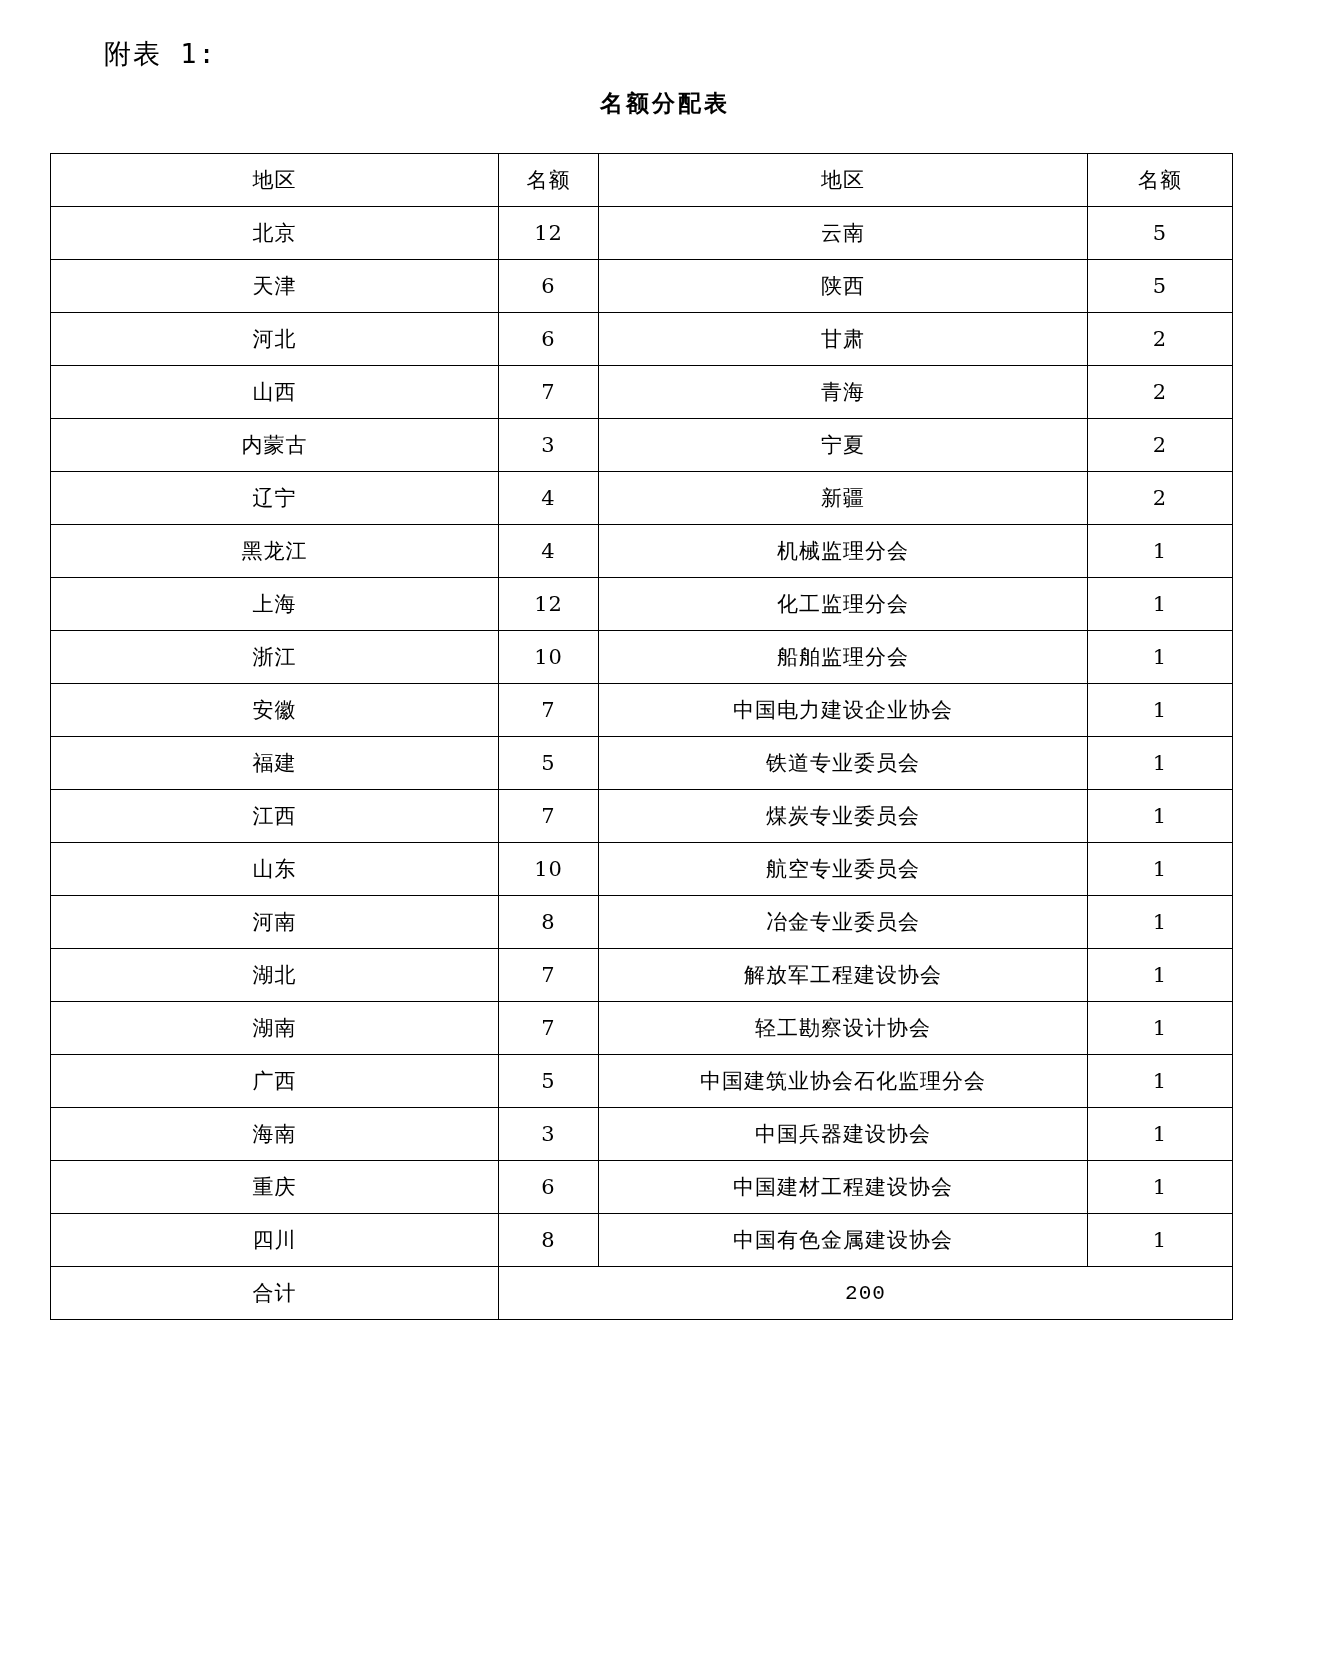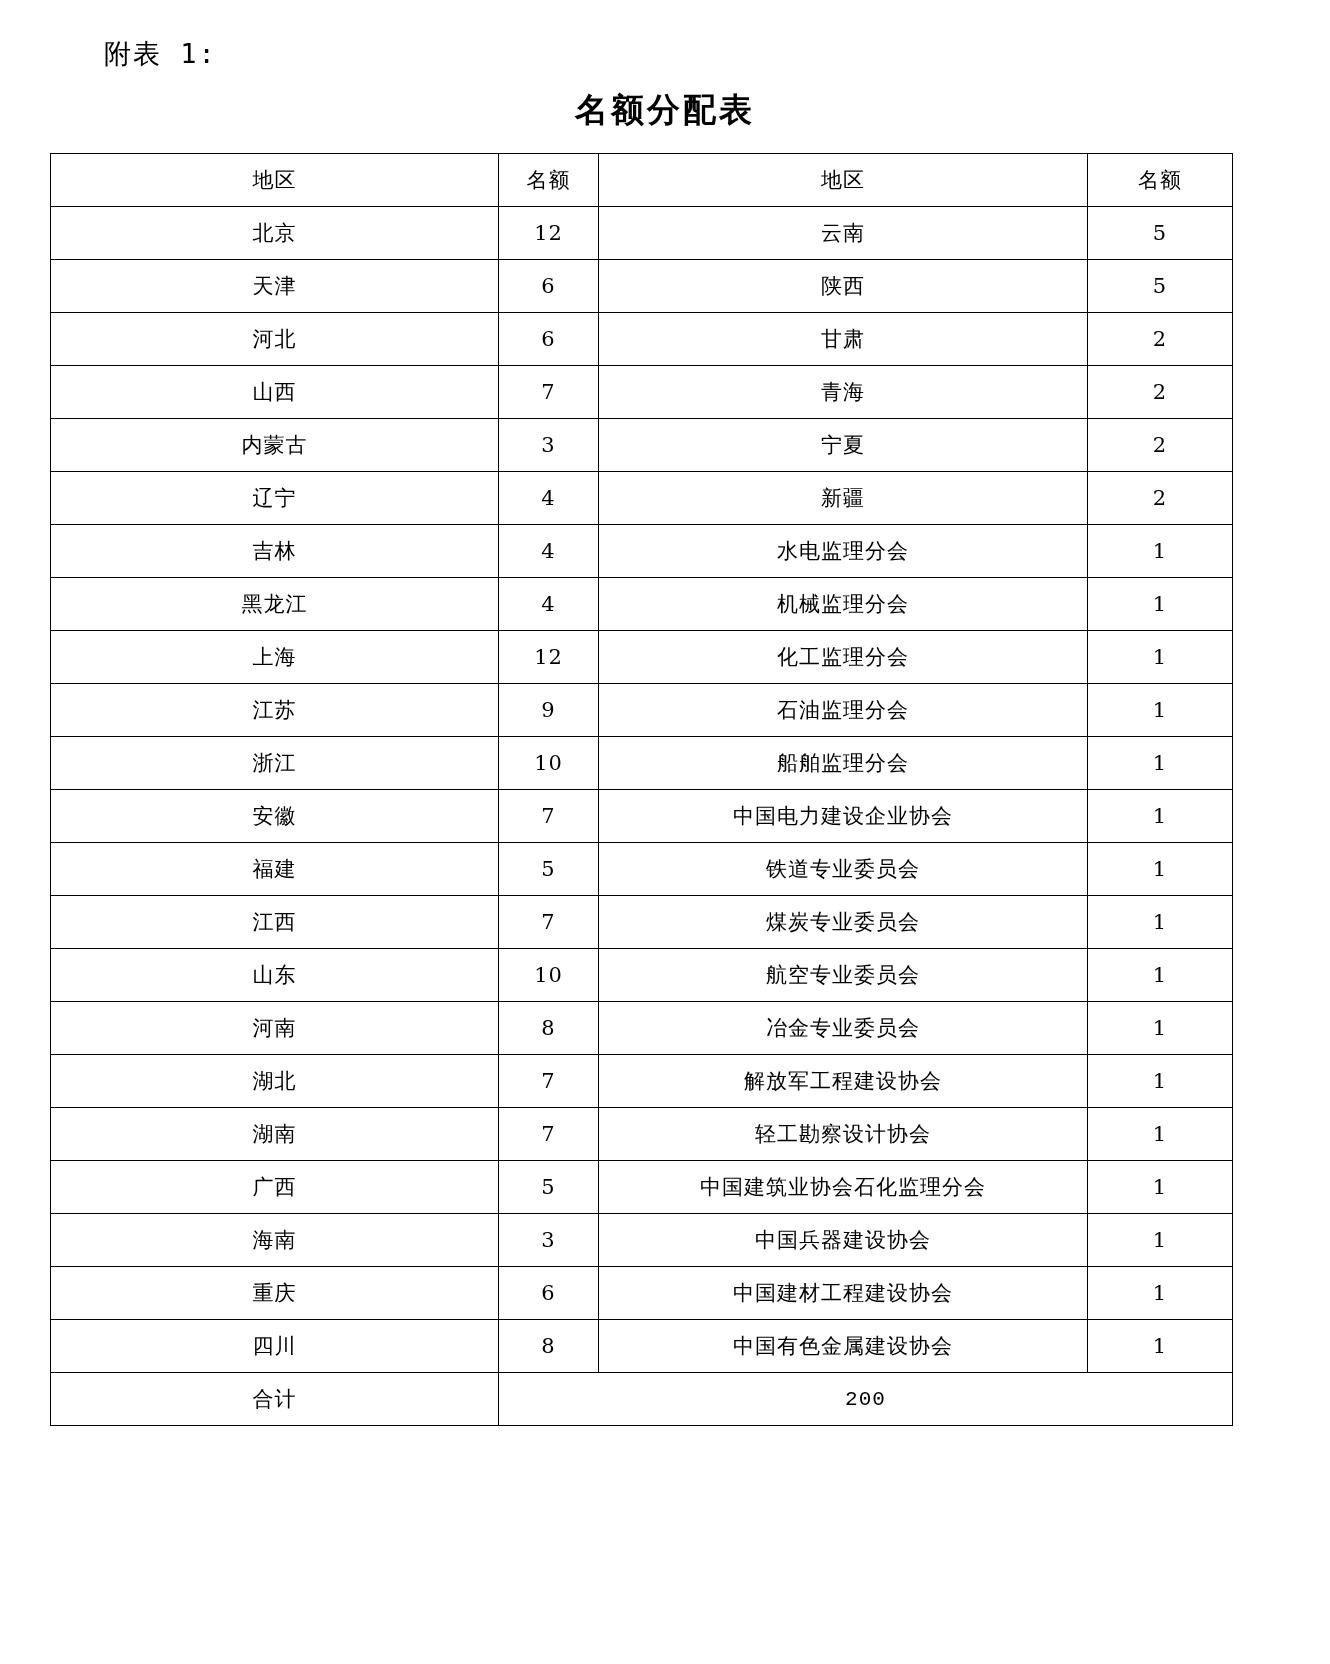--- a/index.html
+++ b/index.html
@@ -36,7 +36,7 @@
     right: 0;
     top: 88px;
     text-align: center;
-    font-size: 33px;
+    font-size: 23px;
     font-weight: bold;
     letter-spacing: 3px;
     font-family: "DejaVu Serif", "Liberation Serif", serif;

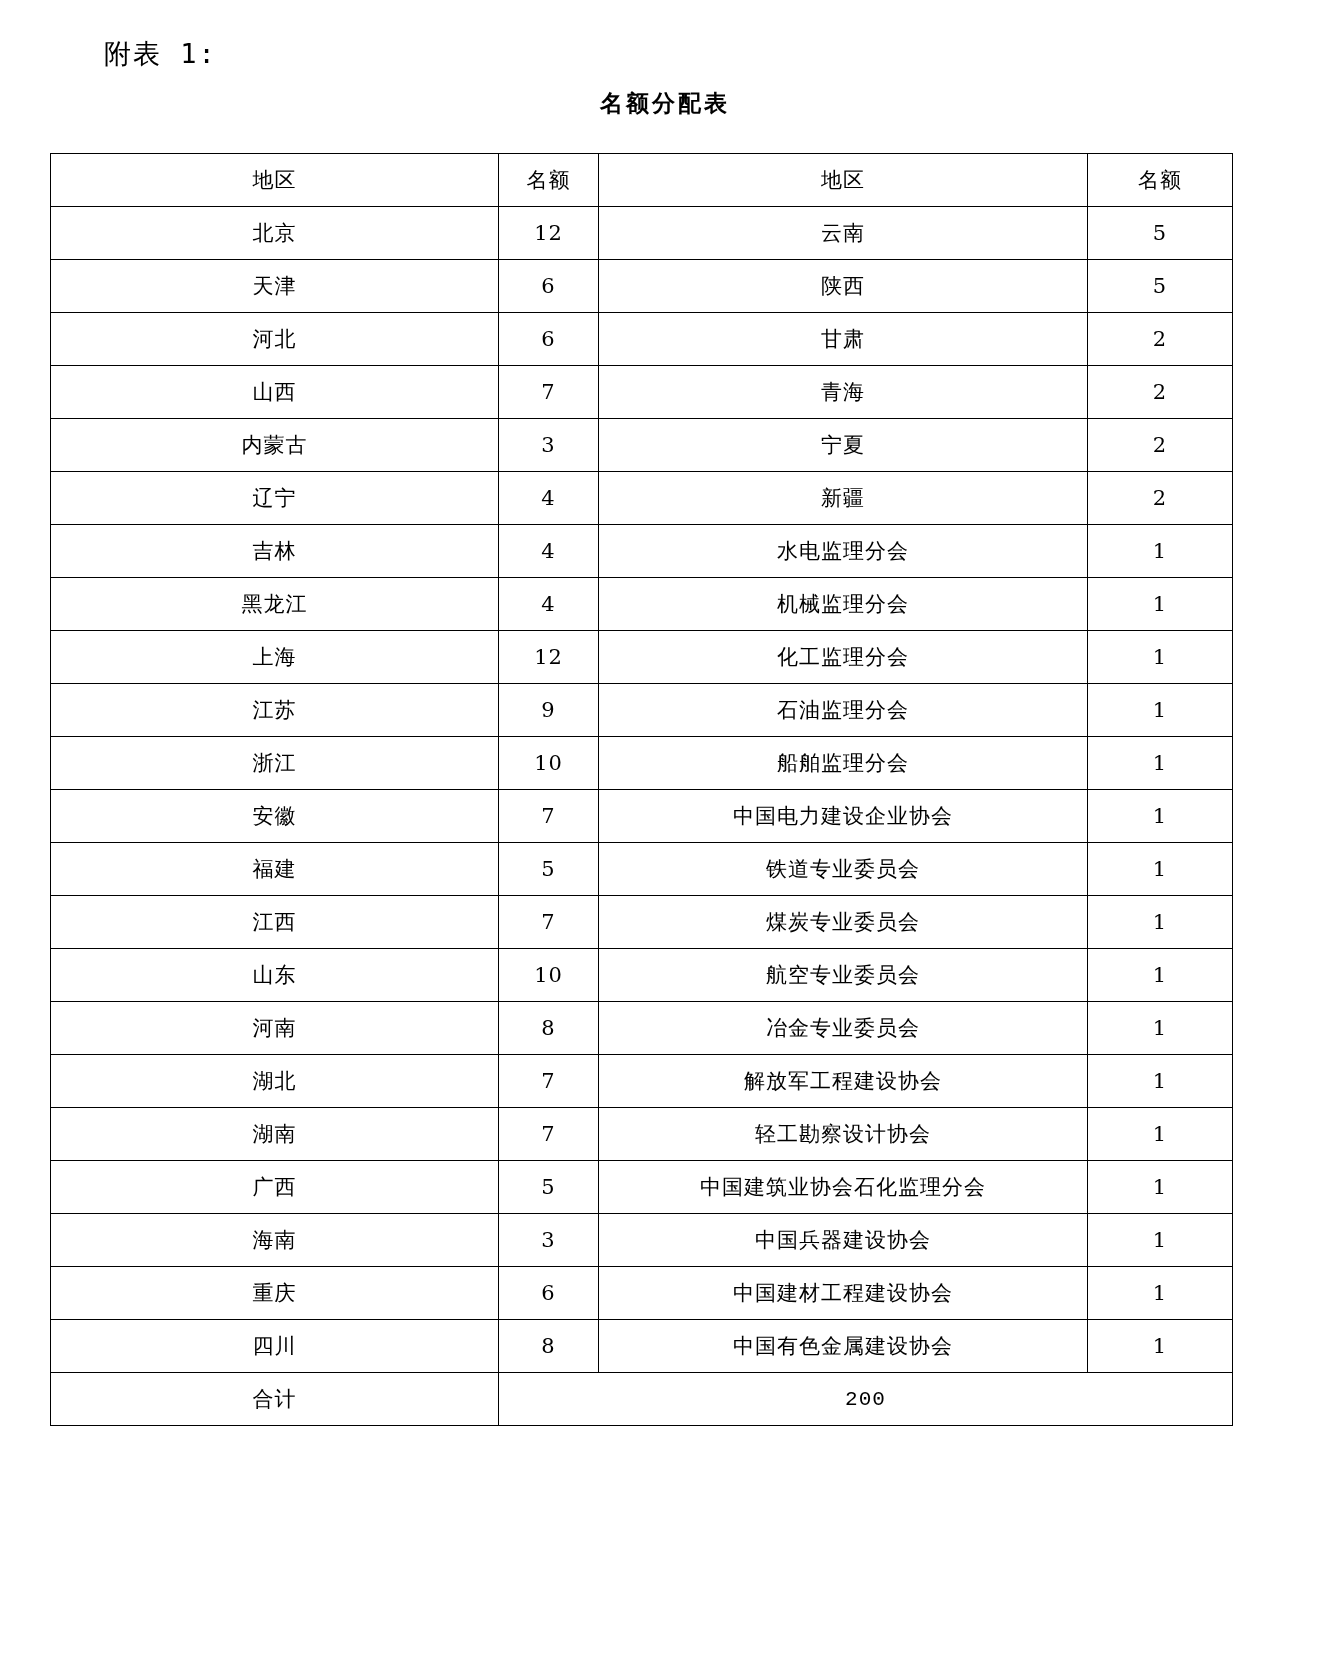--- a/index.html
+++ b/index.html
@@ -149,12 +149,6 @@
         <td class="num">2</td>
       </tr>
         <tr>
-        <td class="region">吉林</td>
-        <td class="num">4</td>
-        <td class="region">水电监理分会</td>
-        <td class="num">1</td>
-      </tr>
-        <tr>
         <td class="region">黑龙江</td>
         <td class="num">4</td>
         <td class="region">机械监理分会</td>

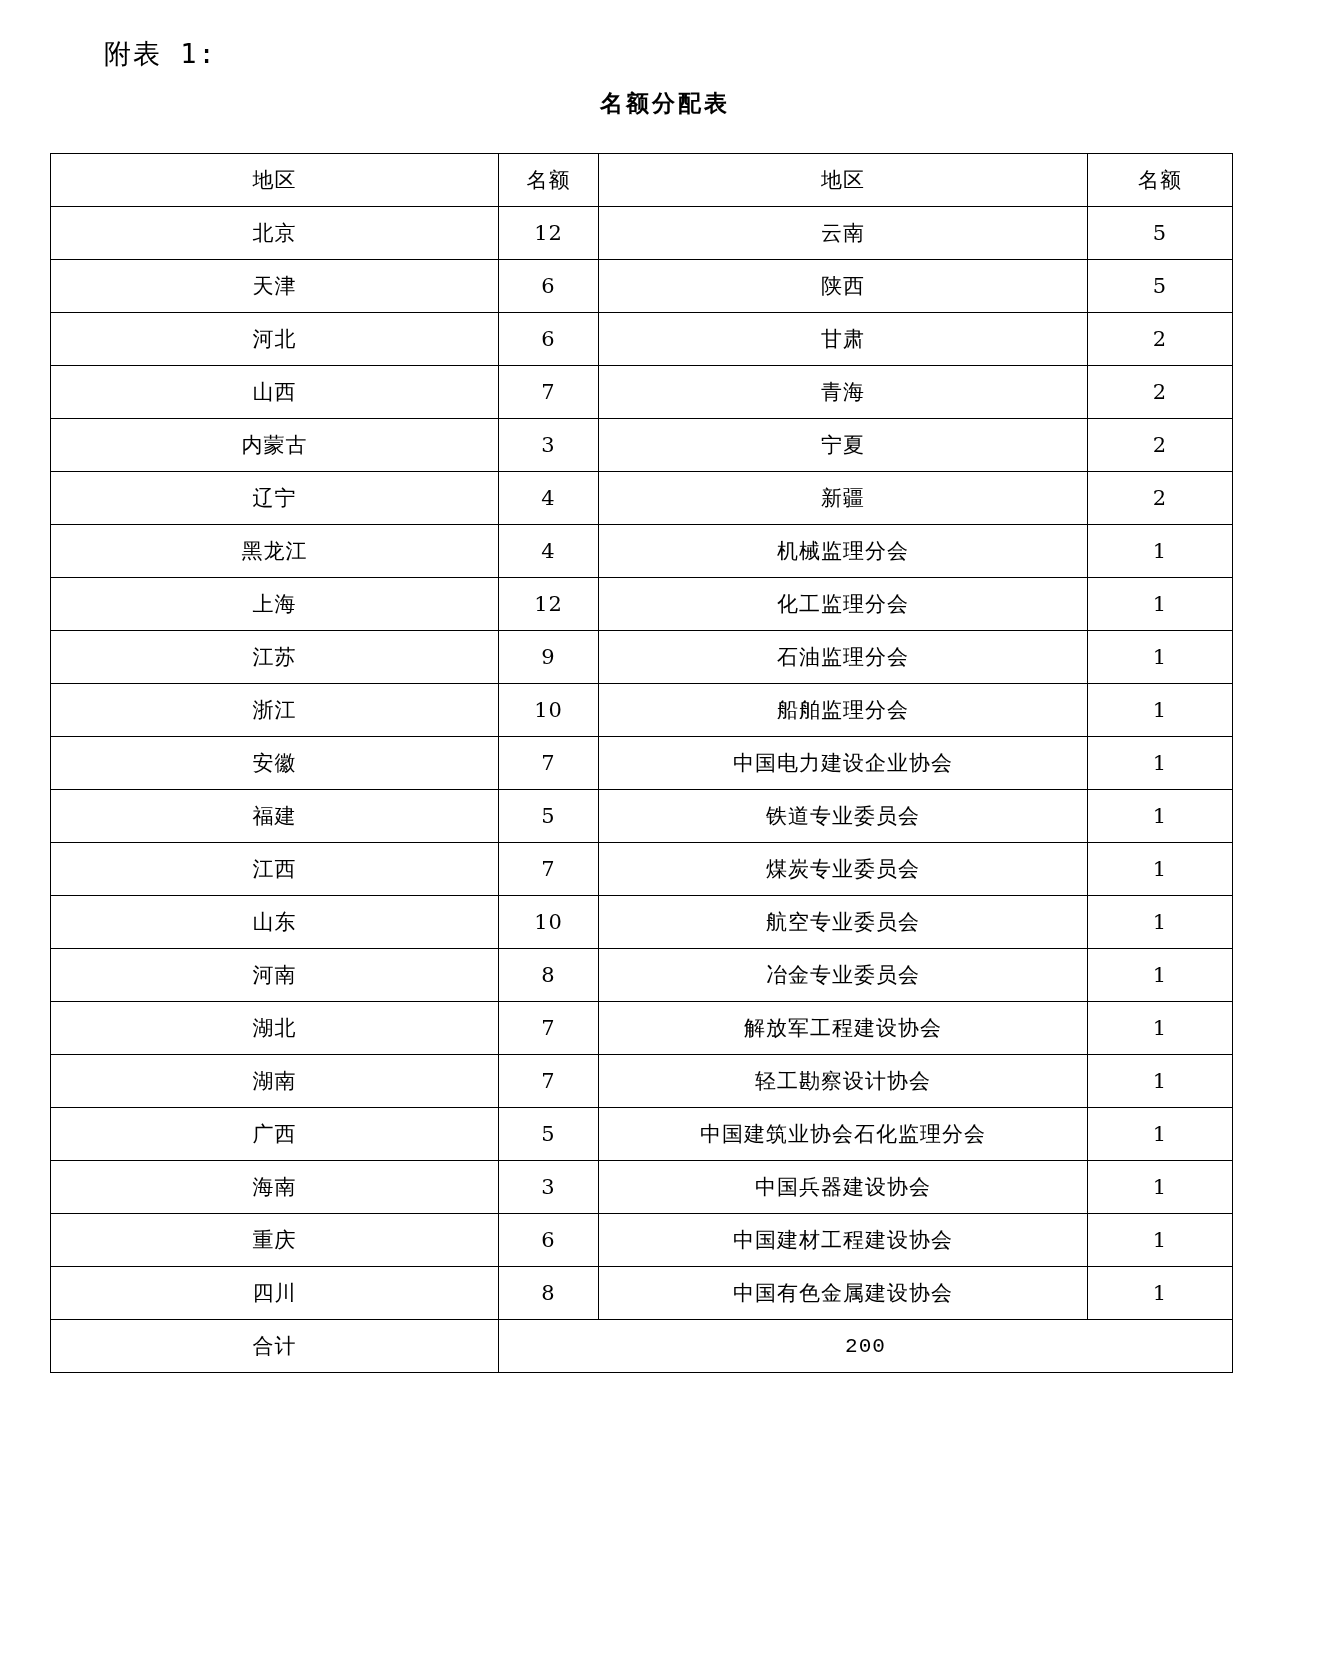--- a/index.html
+++ b/index.html
@@ -161,12 +161,6 @@
         <td class="num">1</td>
       </tr>
         <tr>
-        <td class="region">江苏</td>
-        <td class="num">9</td>
-        <td class="region">石油监理分会</td>
-        <td class="num">1</td>
-      </tr>
-        <tr>
         <td class="region">浙江</td>
         <td class="num">10</td>
         <td class="region">船舶监理分会</td>

